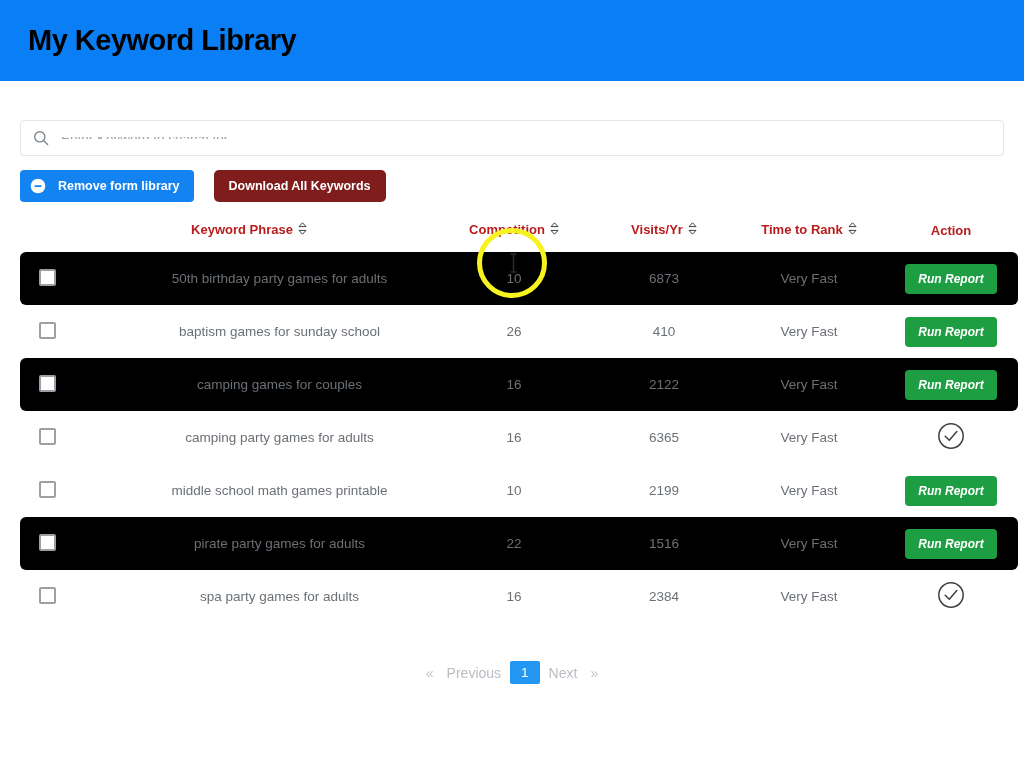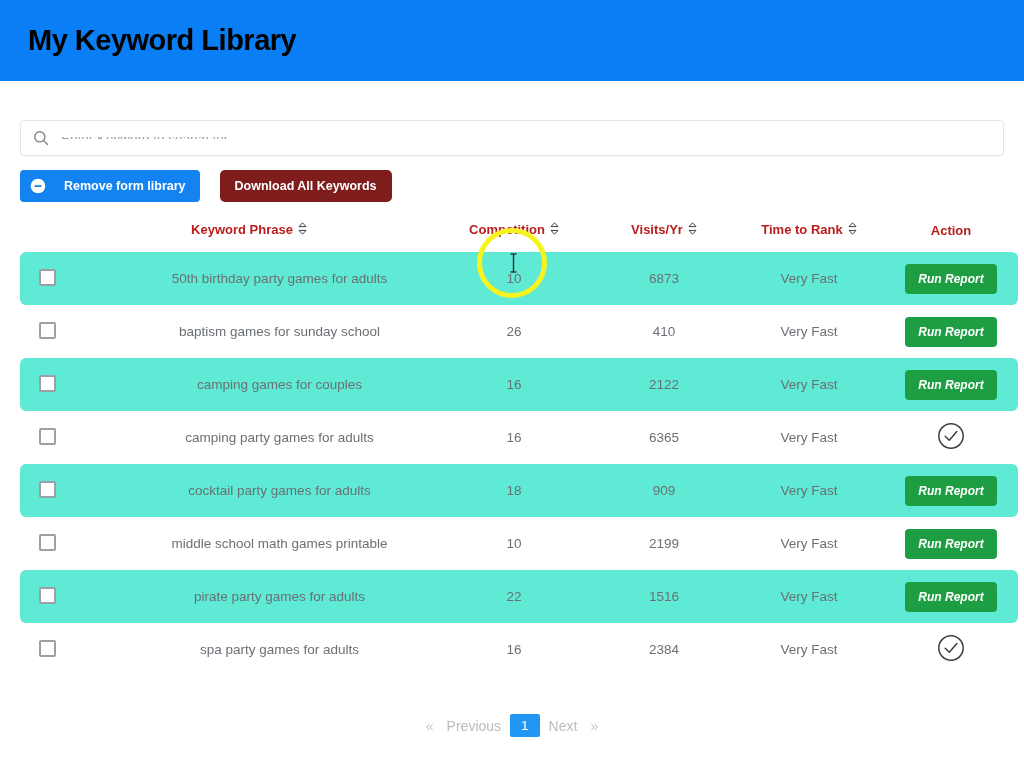--- a/index.html
+++ b/index.html
@@ -85,7 +85,7 @@
     font-family: "Liberation Sans", sans-serif;
     display: inline-flex;
     align-items: center;
-    gap: 18px;
+    gap: 12px;
     cursor: pointer;
   }
   #download-all-button {

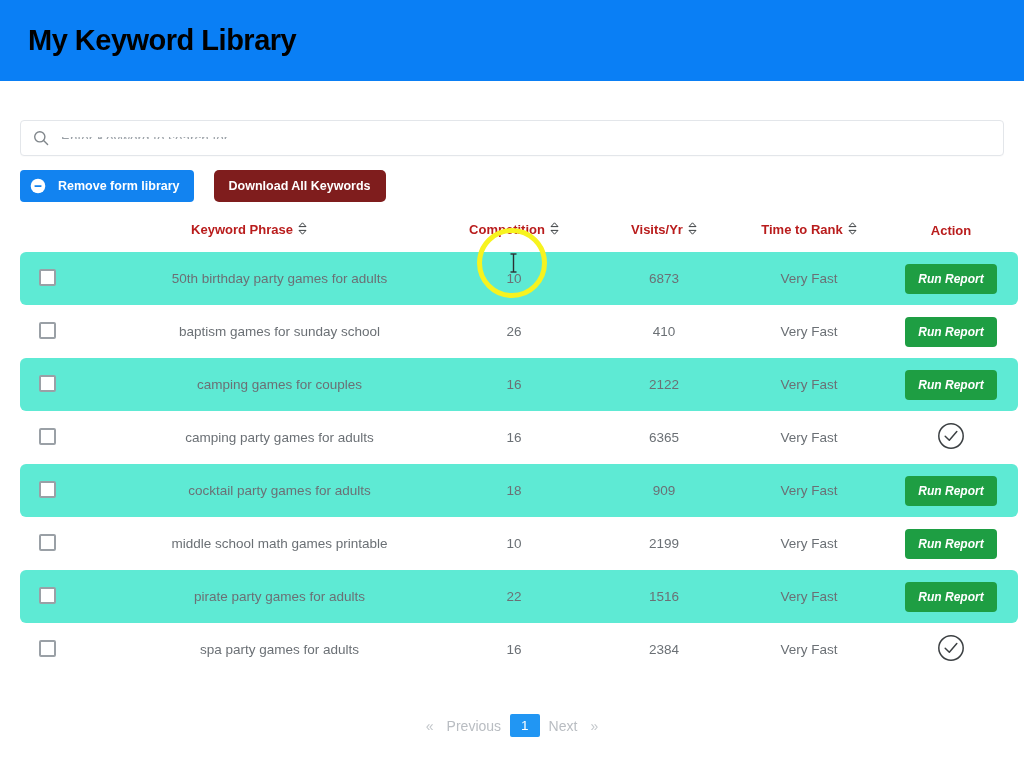--- a/index.html
+++ b/index.html
@@ -143,7 +143,7 @@
   td.td-kw { text-align: left; padding-left: 62px; color: #6b7075; }
   td.td-check { text-align: left; padding-left: 12px; }
 
-  tr.row-odd td { background: #5eead4; }
+  tr.row-odd td { background: #000000; }
   tr.row-even td { background: #ffffff; }
   tr.row-odd td:first-child { border-top-left-radius: 6px; border-bottom-left-radius: 6px; }
   tr.row-odd td:last-child  { border-top-right-radius: 6px; border-bottom-right-radius: 6px; }

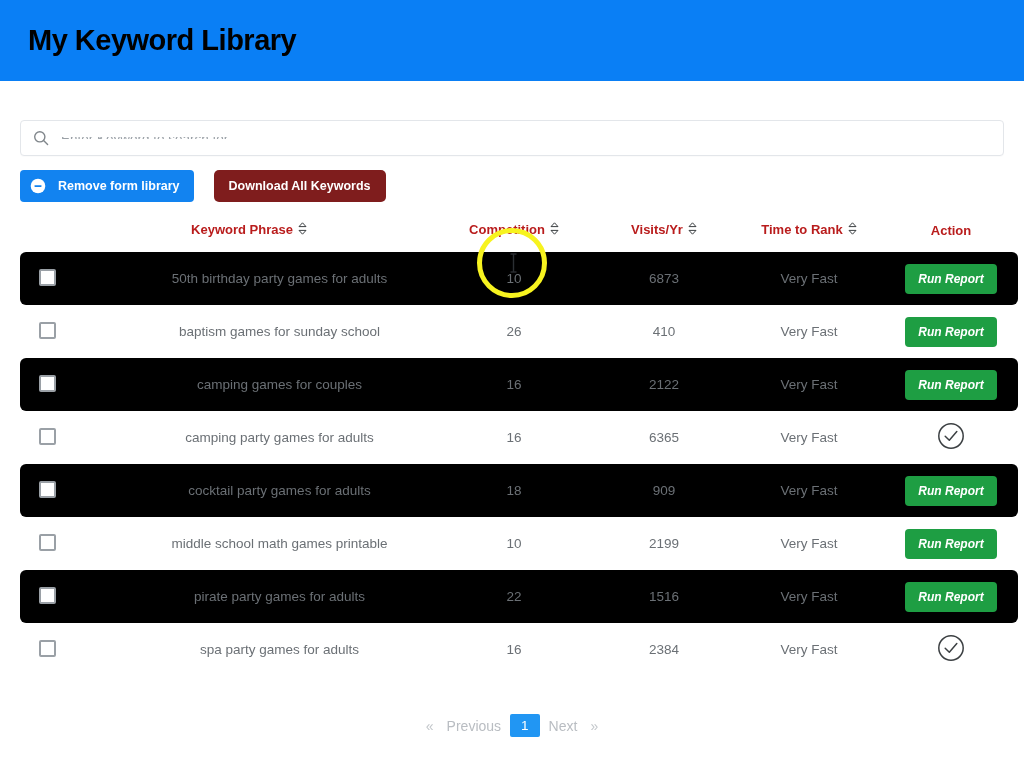--- a/index.html
+++ b/index.html
@@ -330,14 +330,6 @@
               <path d="M8.2 14.3 L12.3 18.2 L19.8 9.6" fill="none" stroke="#3c4043" stroke-width="1.5" stroke-linecap="round" stroke-linejoin="round"></path>
             </svg></span></td>
       </tr>
-      <tr class="row-odd">
-        <td class="td-check"><span class="row-checkbox"></span></td>
-        <td class="td-kw">cocktail party games for adults</td>
-        <td>18</td>
-        <td>909</td>
-        <td>Very Fast</td>
-        <td><button class="run-report-button">Run Report</button></td>
-      </tr>
       <tr class="row-even">
         <td class="td-check"><span class="row-checkbox"></span></td>
         <td class="td-kw">middle school math games printable</td>

